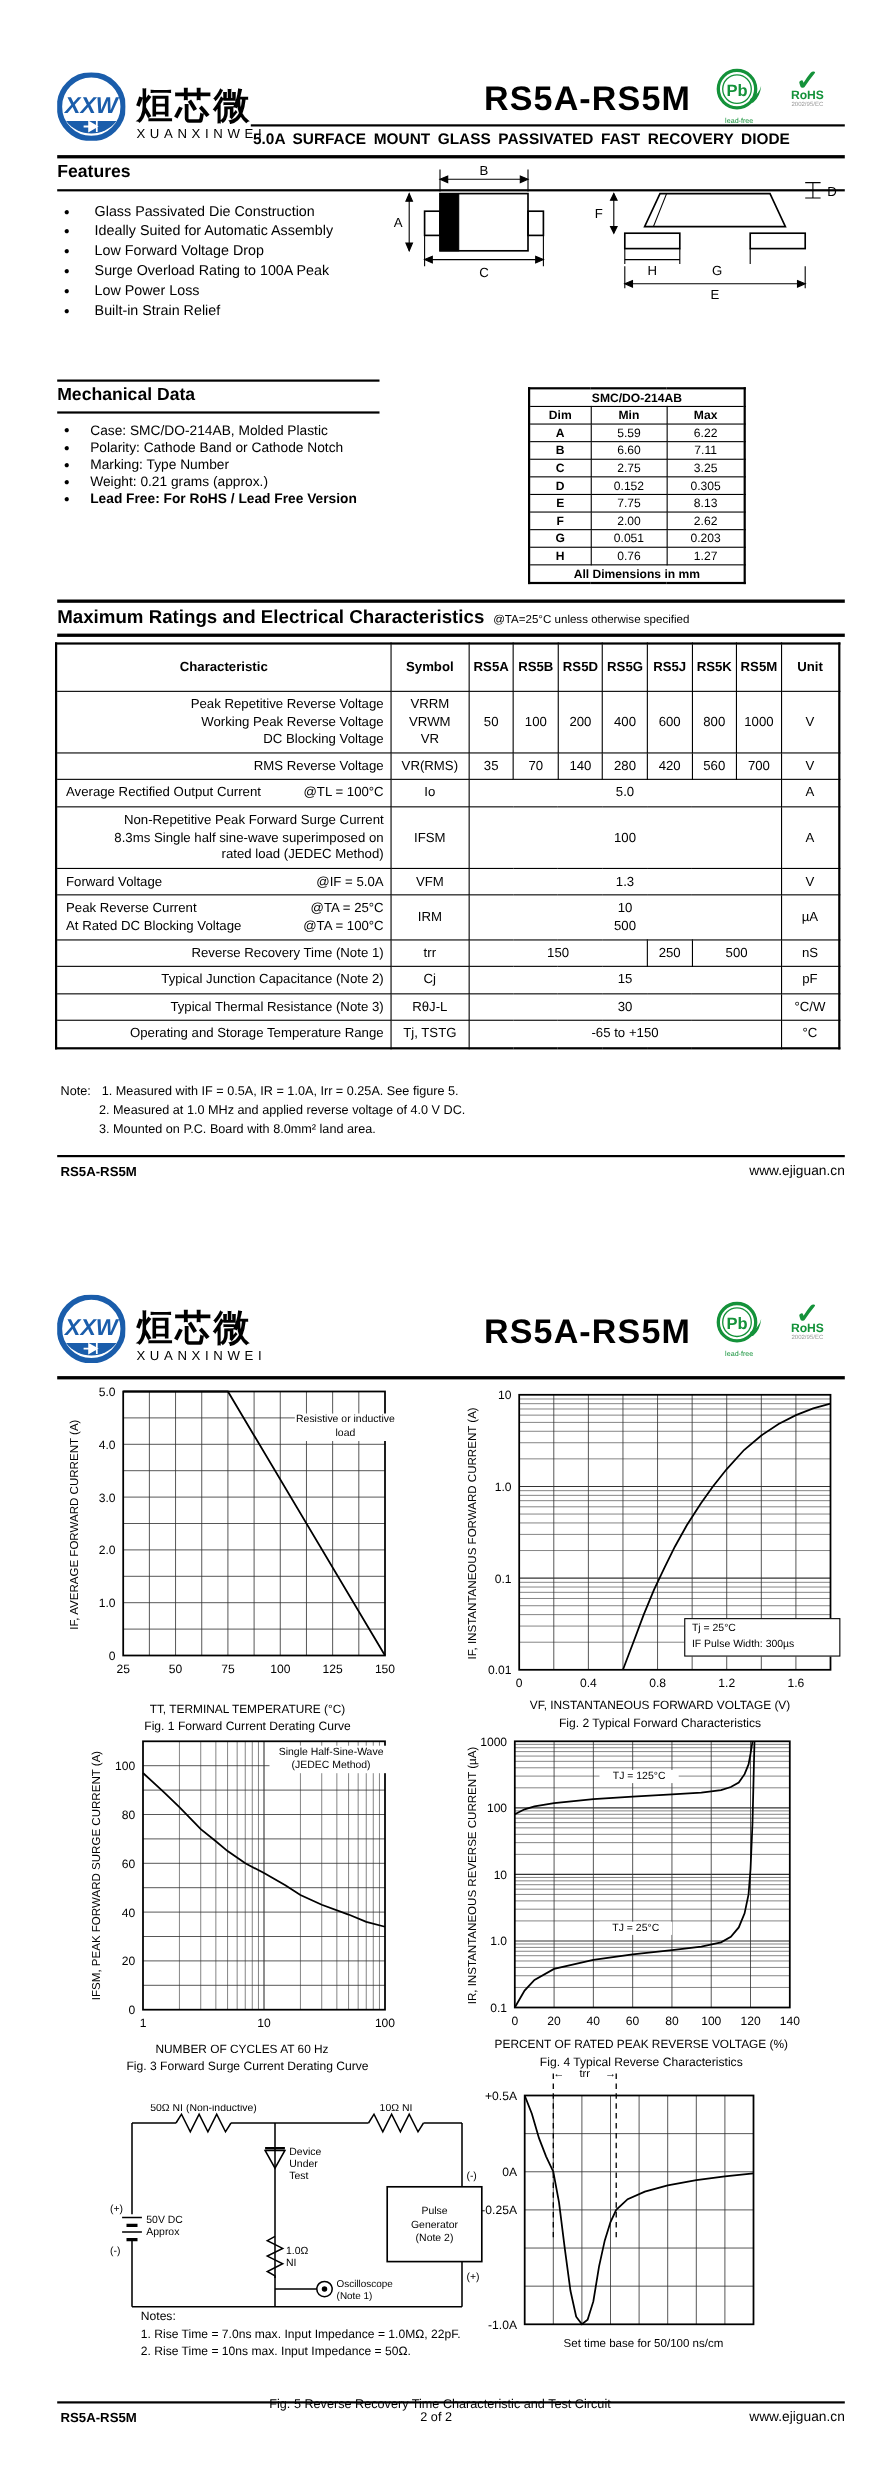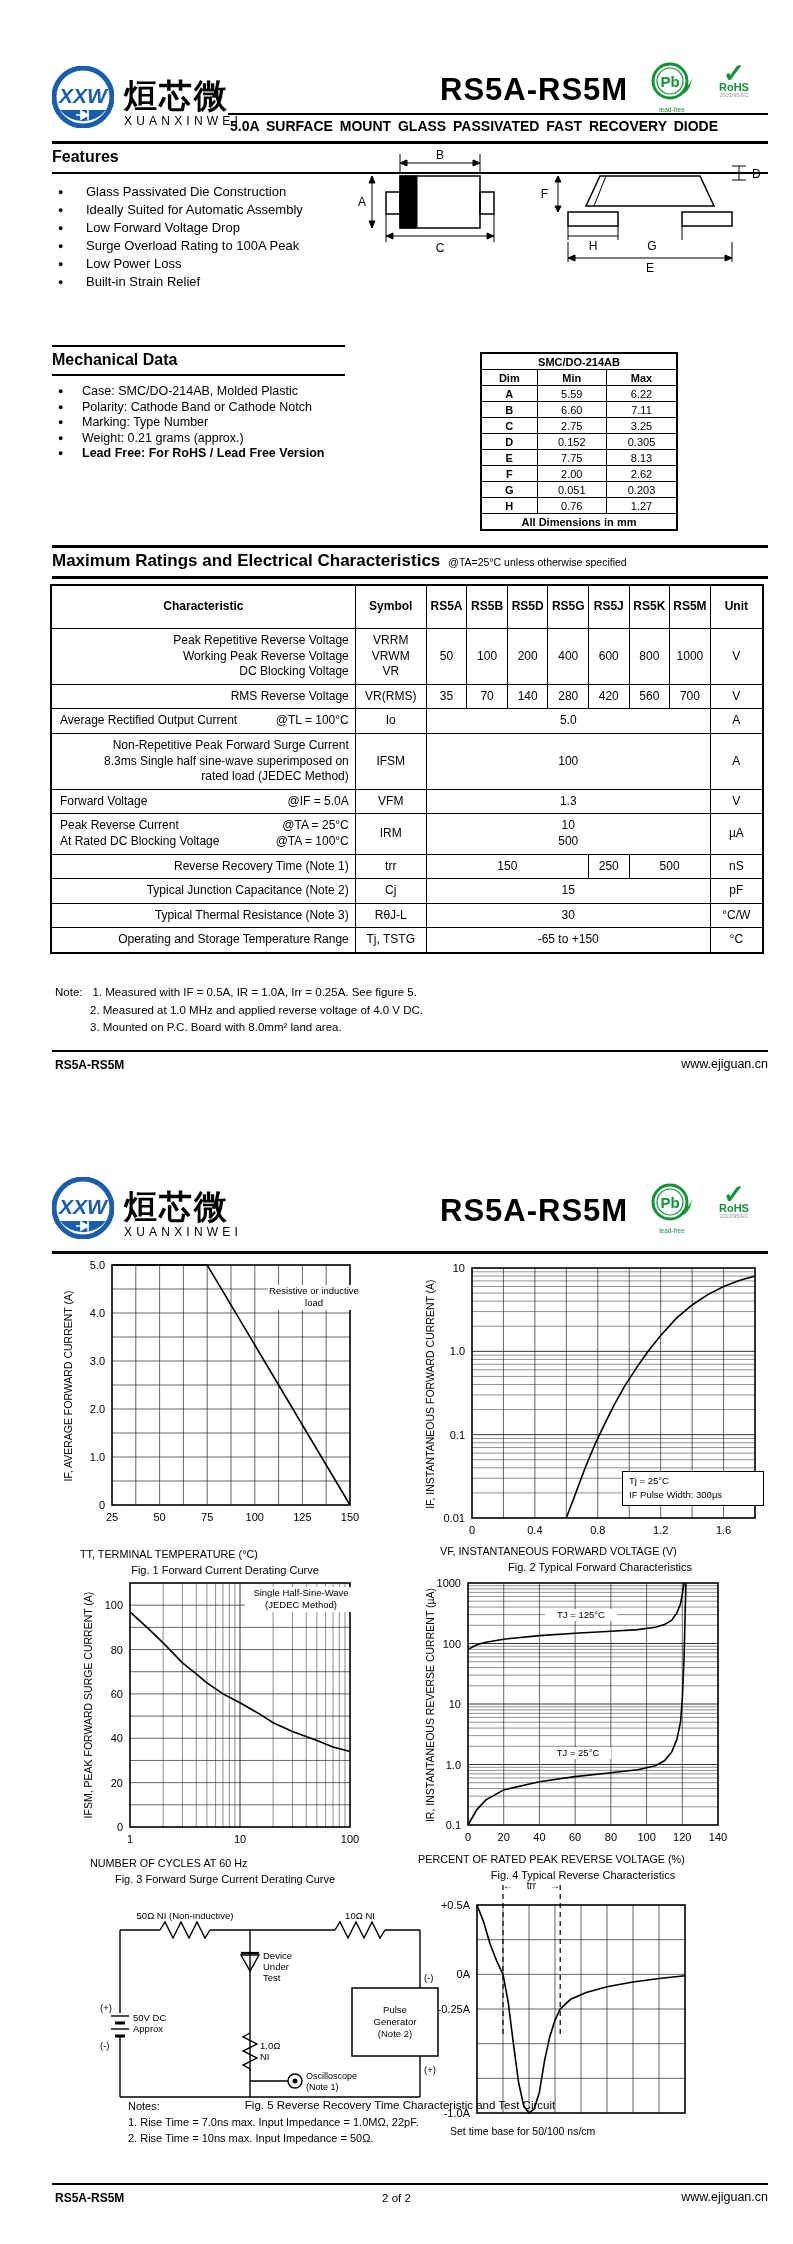--- a/index.html
+++ b/index.html
@@ -36,7 +36,7 @@
   .footer-center{font-size:11.5px}
   .footer-right{font-size:12.5px}
   .ylab{position:absolute;transform:rotate(-90deg);transform-origin:0 0;text-align:center;font-size:10.5px;white-space:nowrap}
-  .xlab{position:absolute;text-align:left;font-size:10.8px}
+  .xlab{position:absolute;text-align:center;font-size:10.8px}
   .cap{position:absolute;text-align:center;font-size:11px}
   .ann{position:absolute;text-align:center;font-size:9.5px;background:#fff;line-height:1.3}
   .annbox{position:absolute;border:1px solid #000;background:#fff;font-size:9.5px;line-height:1.5;padding:2px 6px;text-align:left}

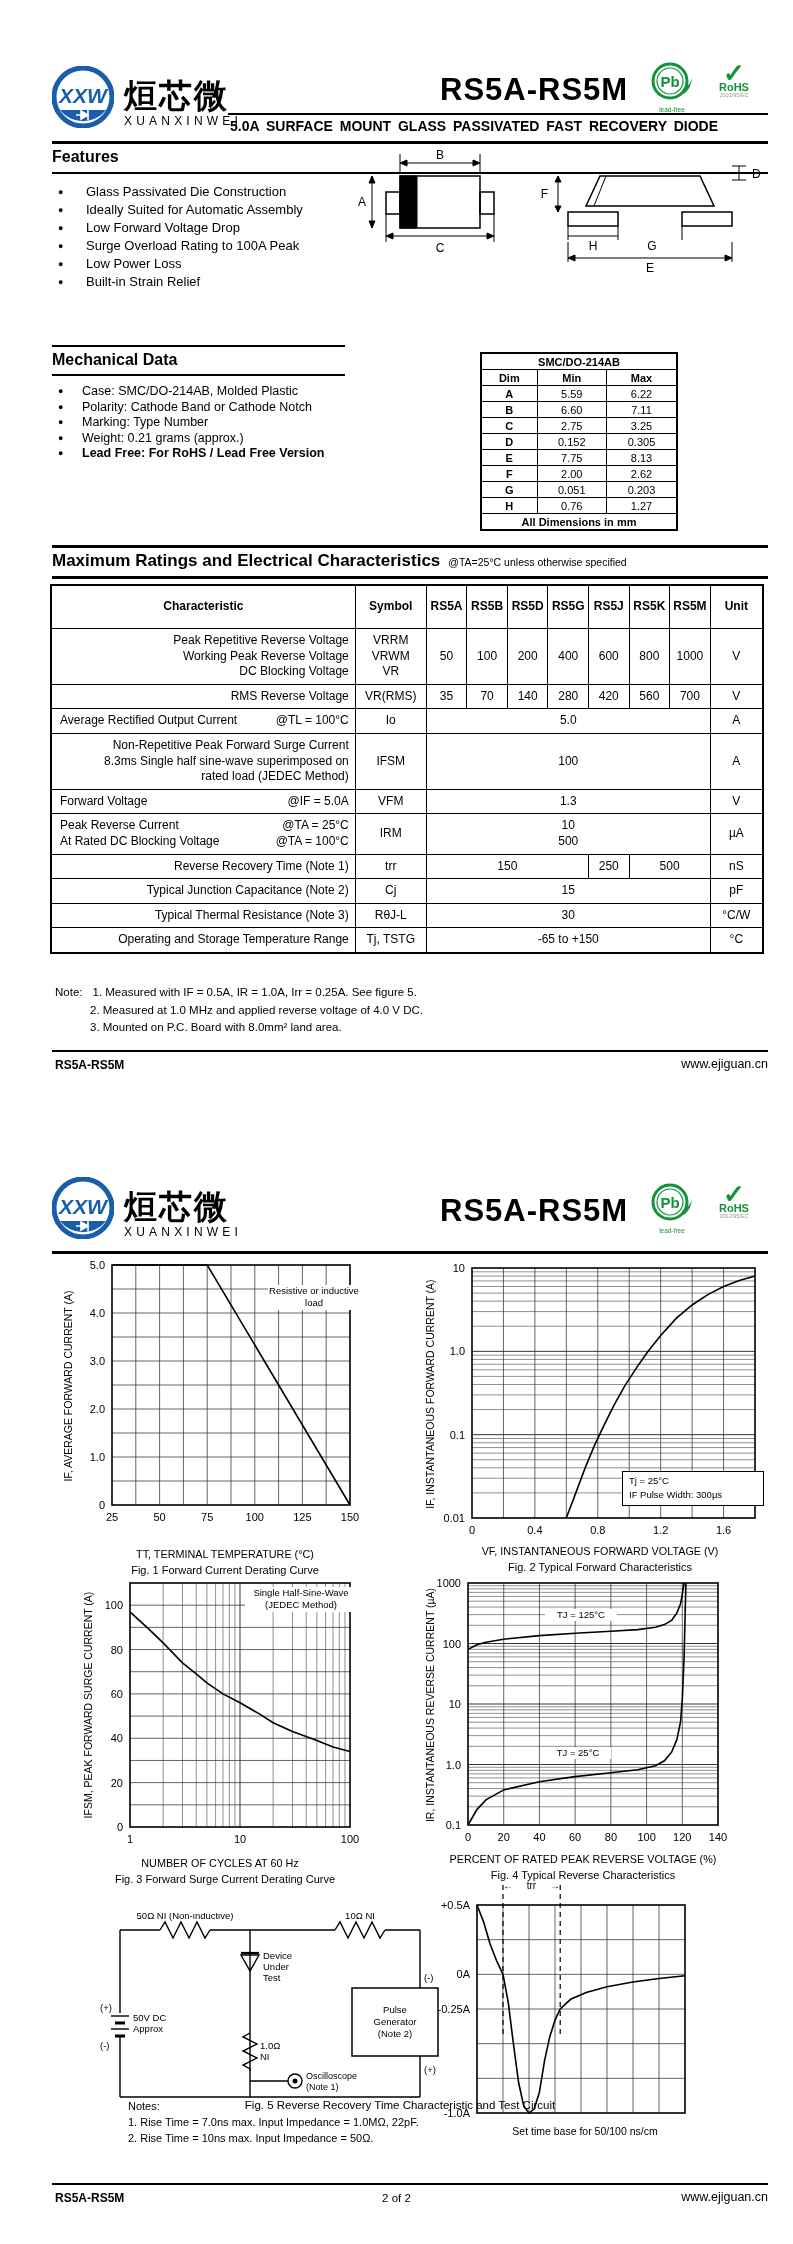--- a/index.html
+++ b/index.html
@@ -689,7 +689,7 @@
     <div>2. Rise Time = 10ns max. Input Impedance = 50Ω.</div>
   </div>
 
-  <div class="cap" style="left:150px;top:964px;width:500px;font-size:11.5px">Fig. 5 Reverse Recovery Time Characteristic and Test Circuit</div>
+  <div class="cap" style="left:150px;top:1045px;width:500px;font-size:11.5px">Fig. 5 Reverse Recovery Time Characteristic and Test Circuit</div>
 
   <div class="rule" style="left:52px;top:1048px;width:716px;height:2px"></div>
   <div class="abs footer-left" style="left:55px;top:1056px">RS5A-RS5M</div>

